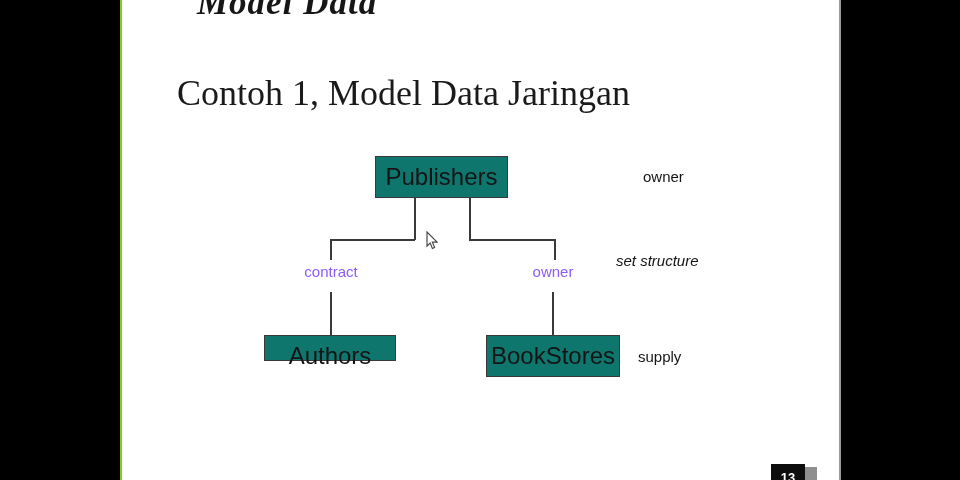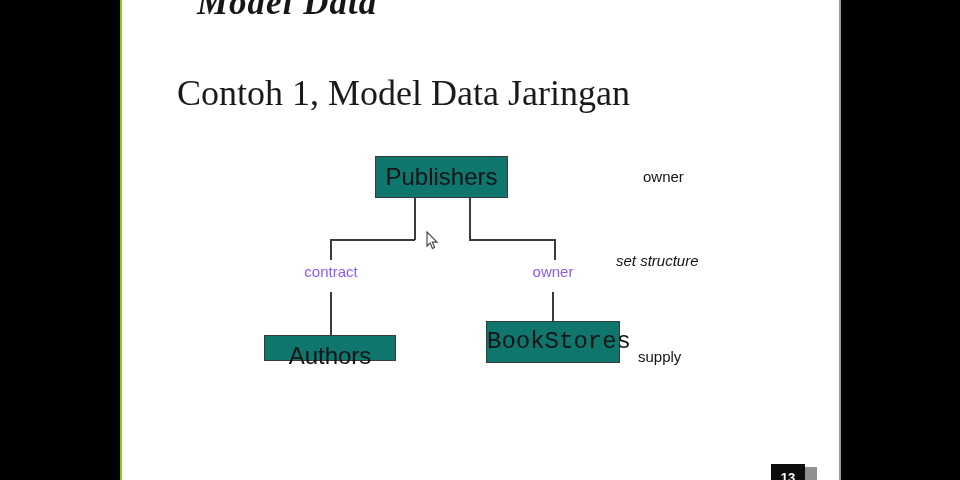--- a/index.html
+++ b/index.html
@@ -63,7 +63,7 @@
   }
   .node-publishers { left: 253px; top: 156px; width: 133px; height: 42px; }
   .node-authors    { left: 142px; top: 335px; width: 132px; height: 26px; }
-  .node-bookstores { left: 364px; top: 321px; width: 134px; height: 42px; font-family: Liberation Mono, monospace; }
+  .node-bookstores { left: 364px; top: 335px; width: 134px; height: 42px; }
   .line {
     position: absolute;
     background: #3a3a3a;

